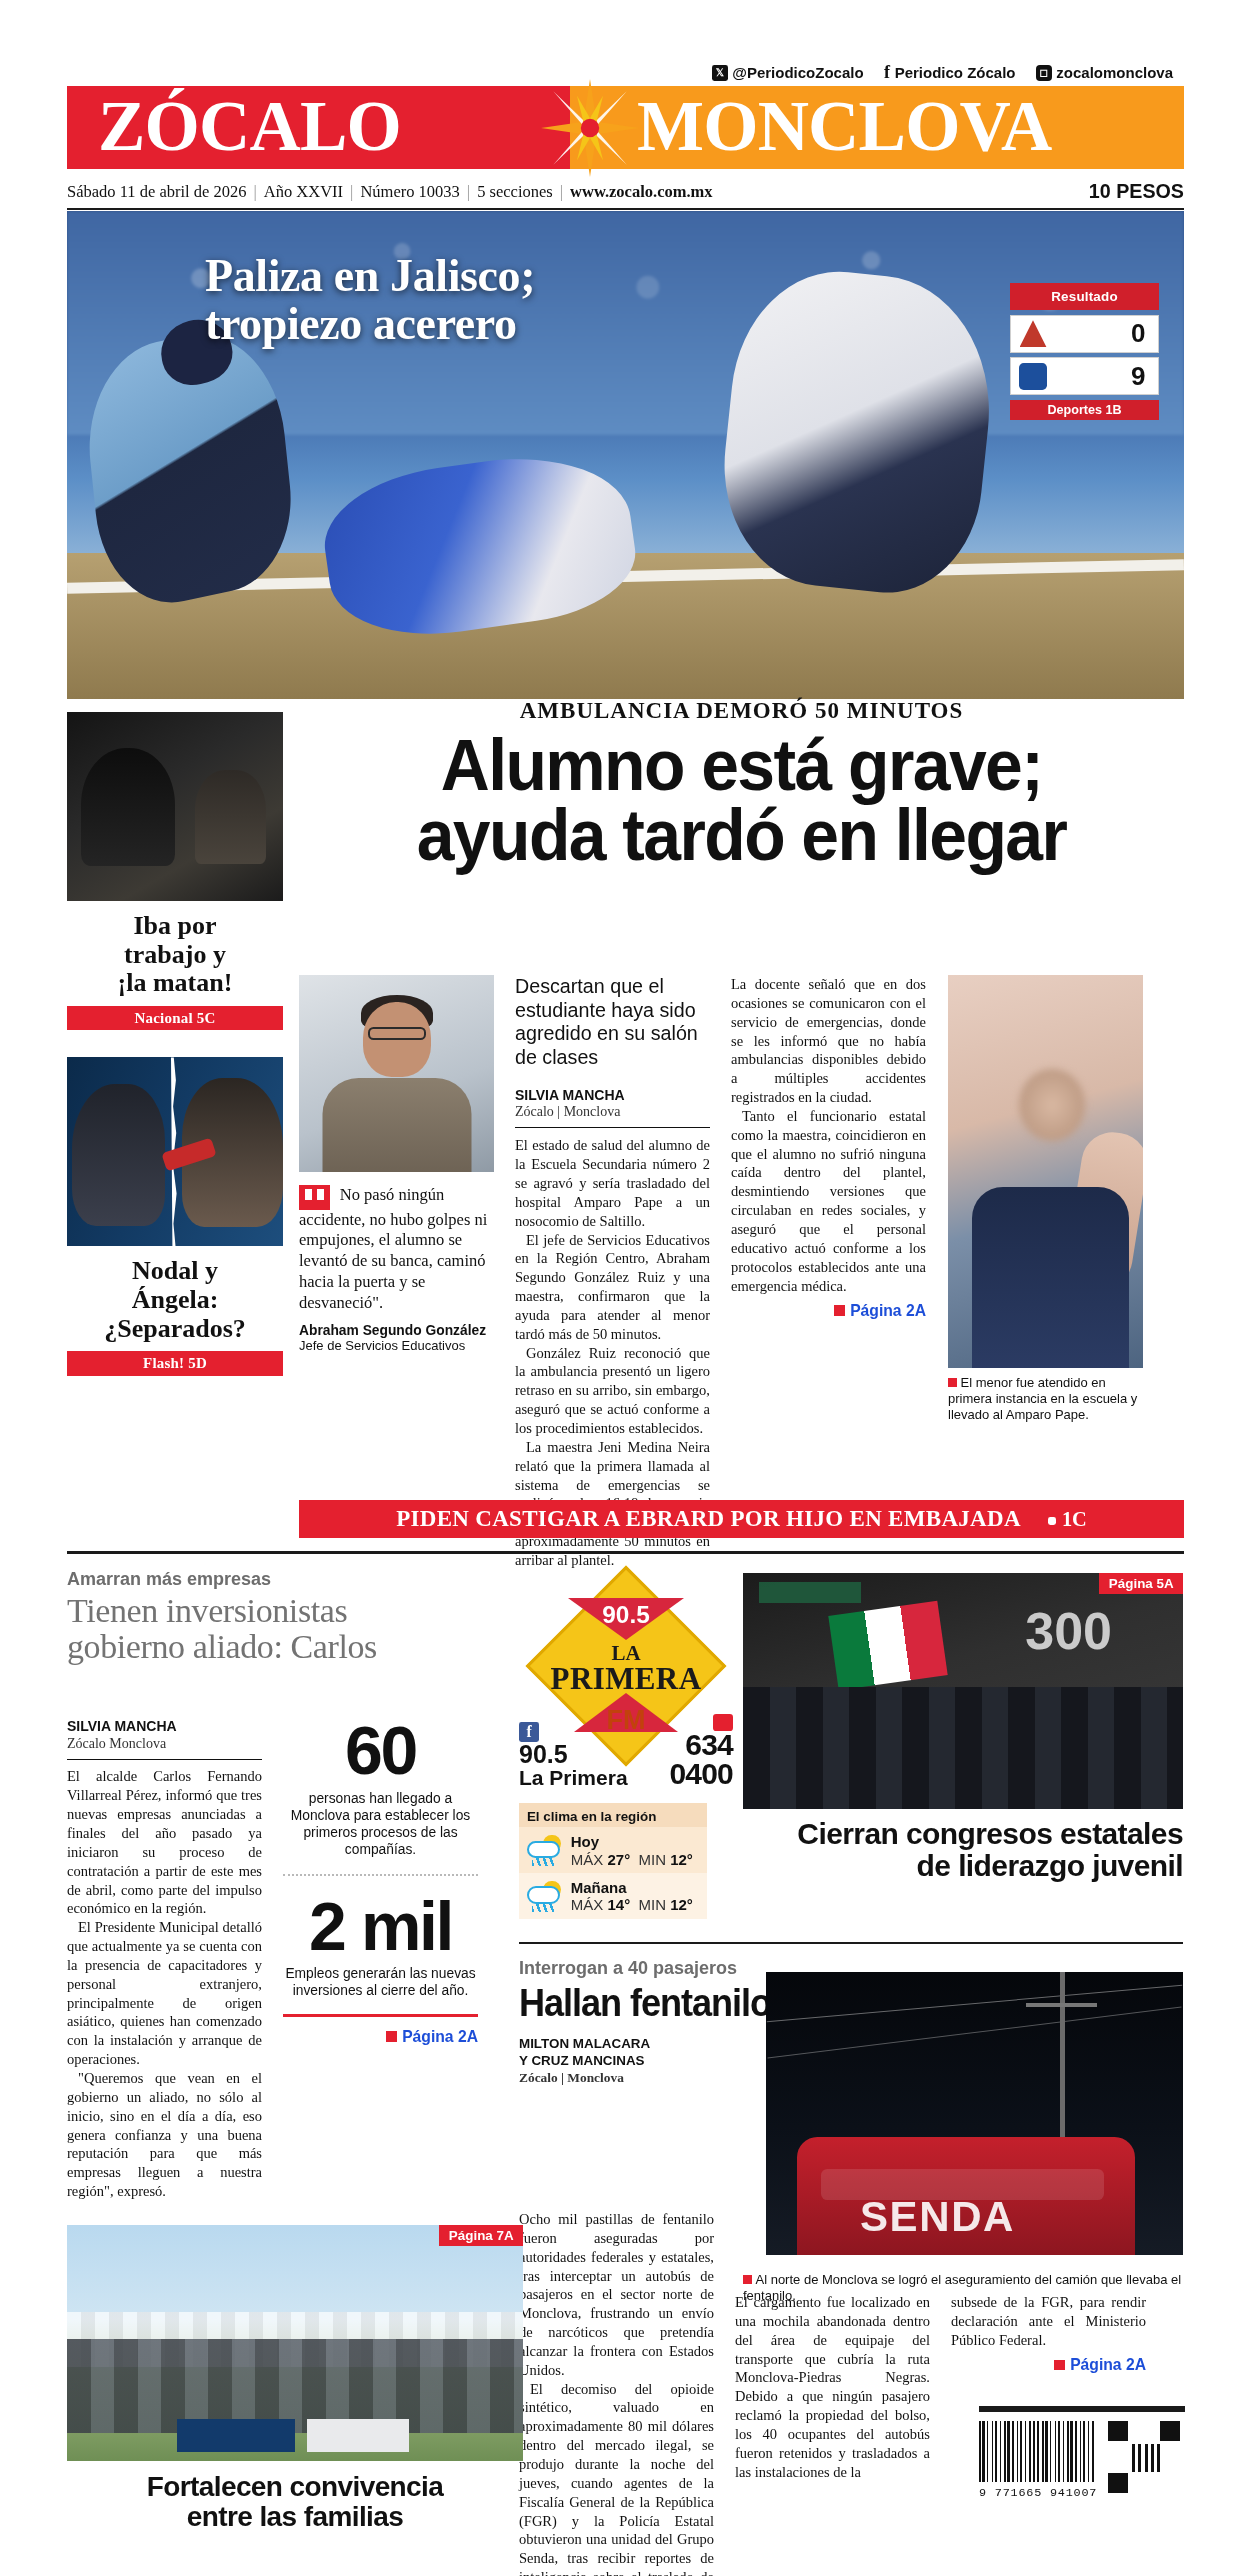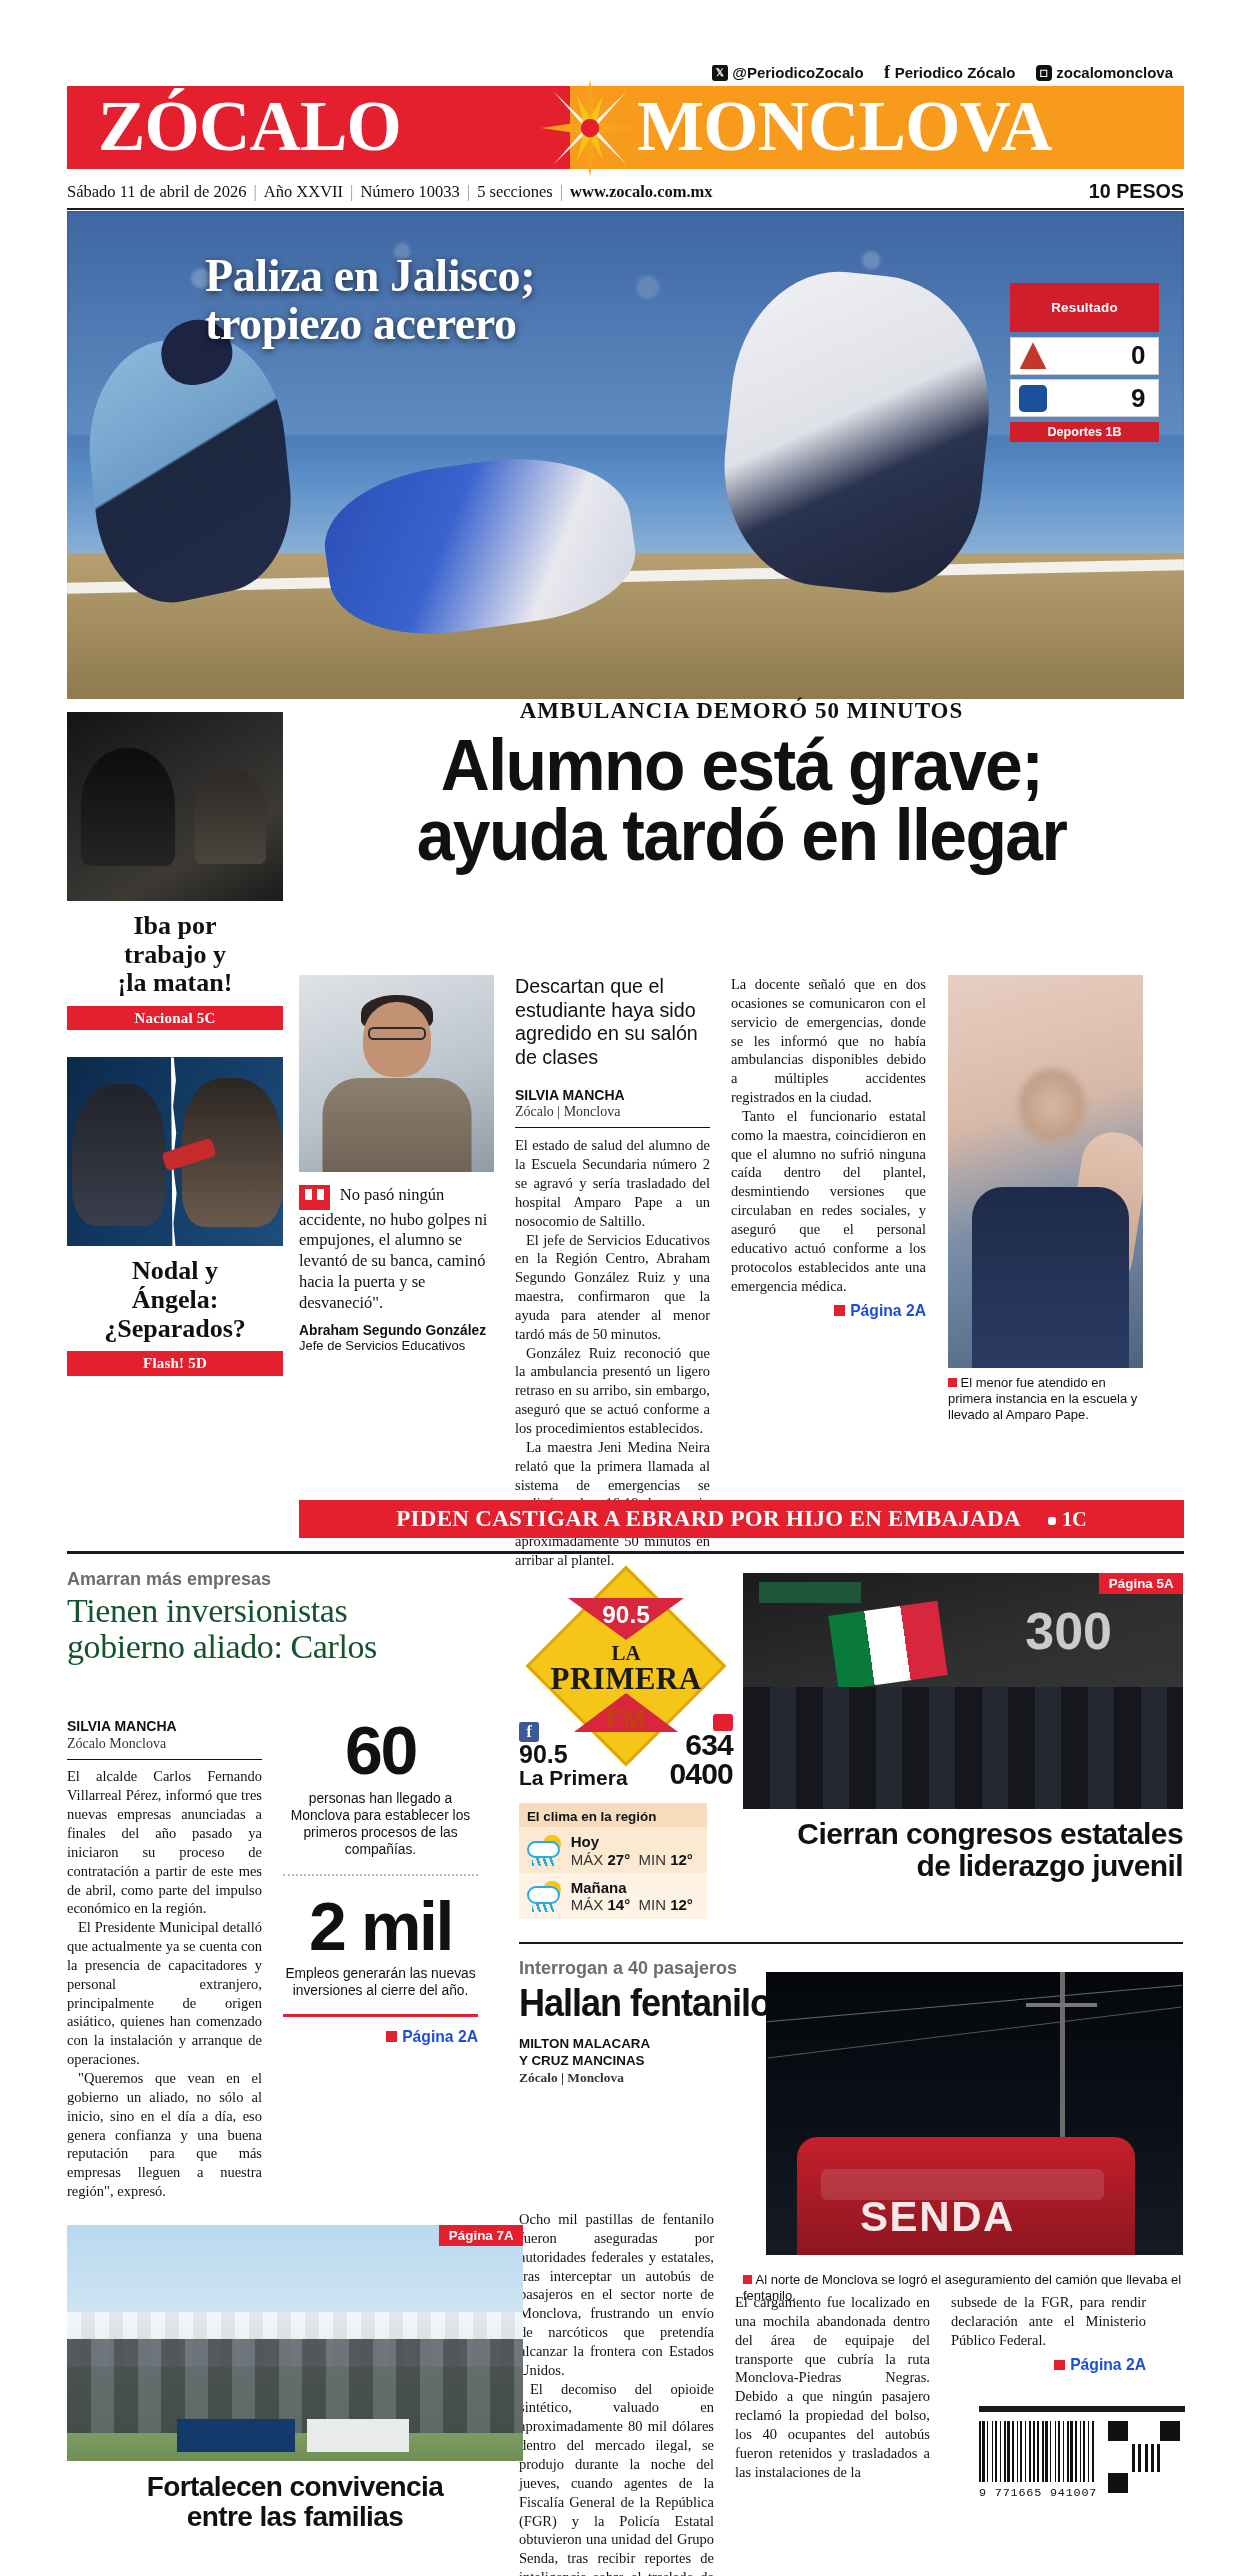--- a/index.html
+++ b/index.html
@@ -102,7 +102,7 @@
   .score-box{ position:absolute; right:25px; top:72px; width:149px; }
   .score-cap{
     background:#d01f2b;color:#fff;font-weight:700;font-size:13.4px;
-    text-align:center;padding:17px 0; letter-spacing:0.2px;
+    text-align:center;padding:6px 0; letter-spacing:0.2px;
   }
   .score-row{display:flex;align-items:center;height:38px;background:#fff;margin-top:4.7px;
              border:0.8px solid #cfcfcf;}

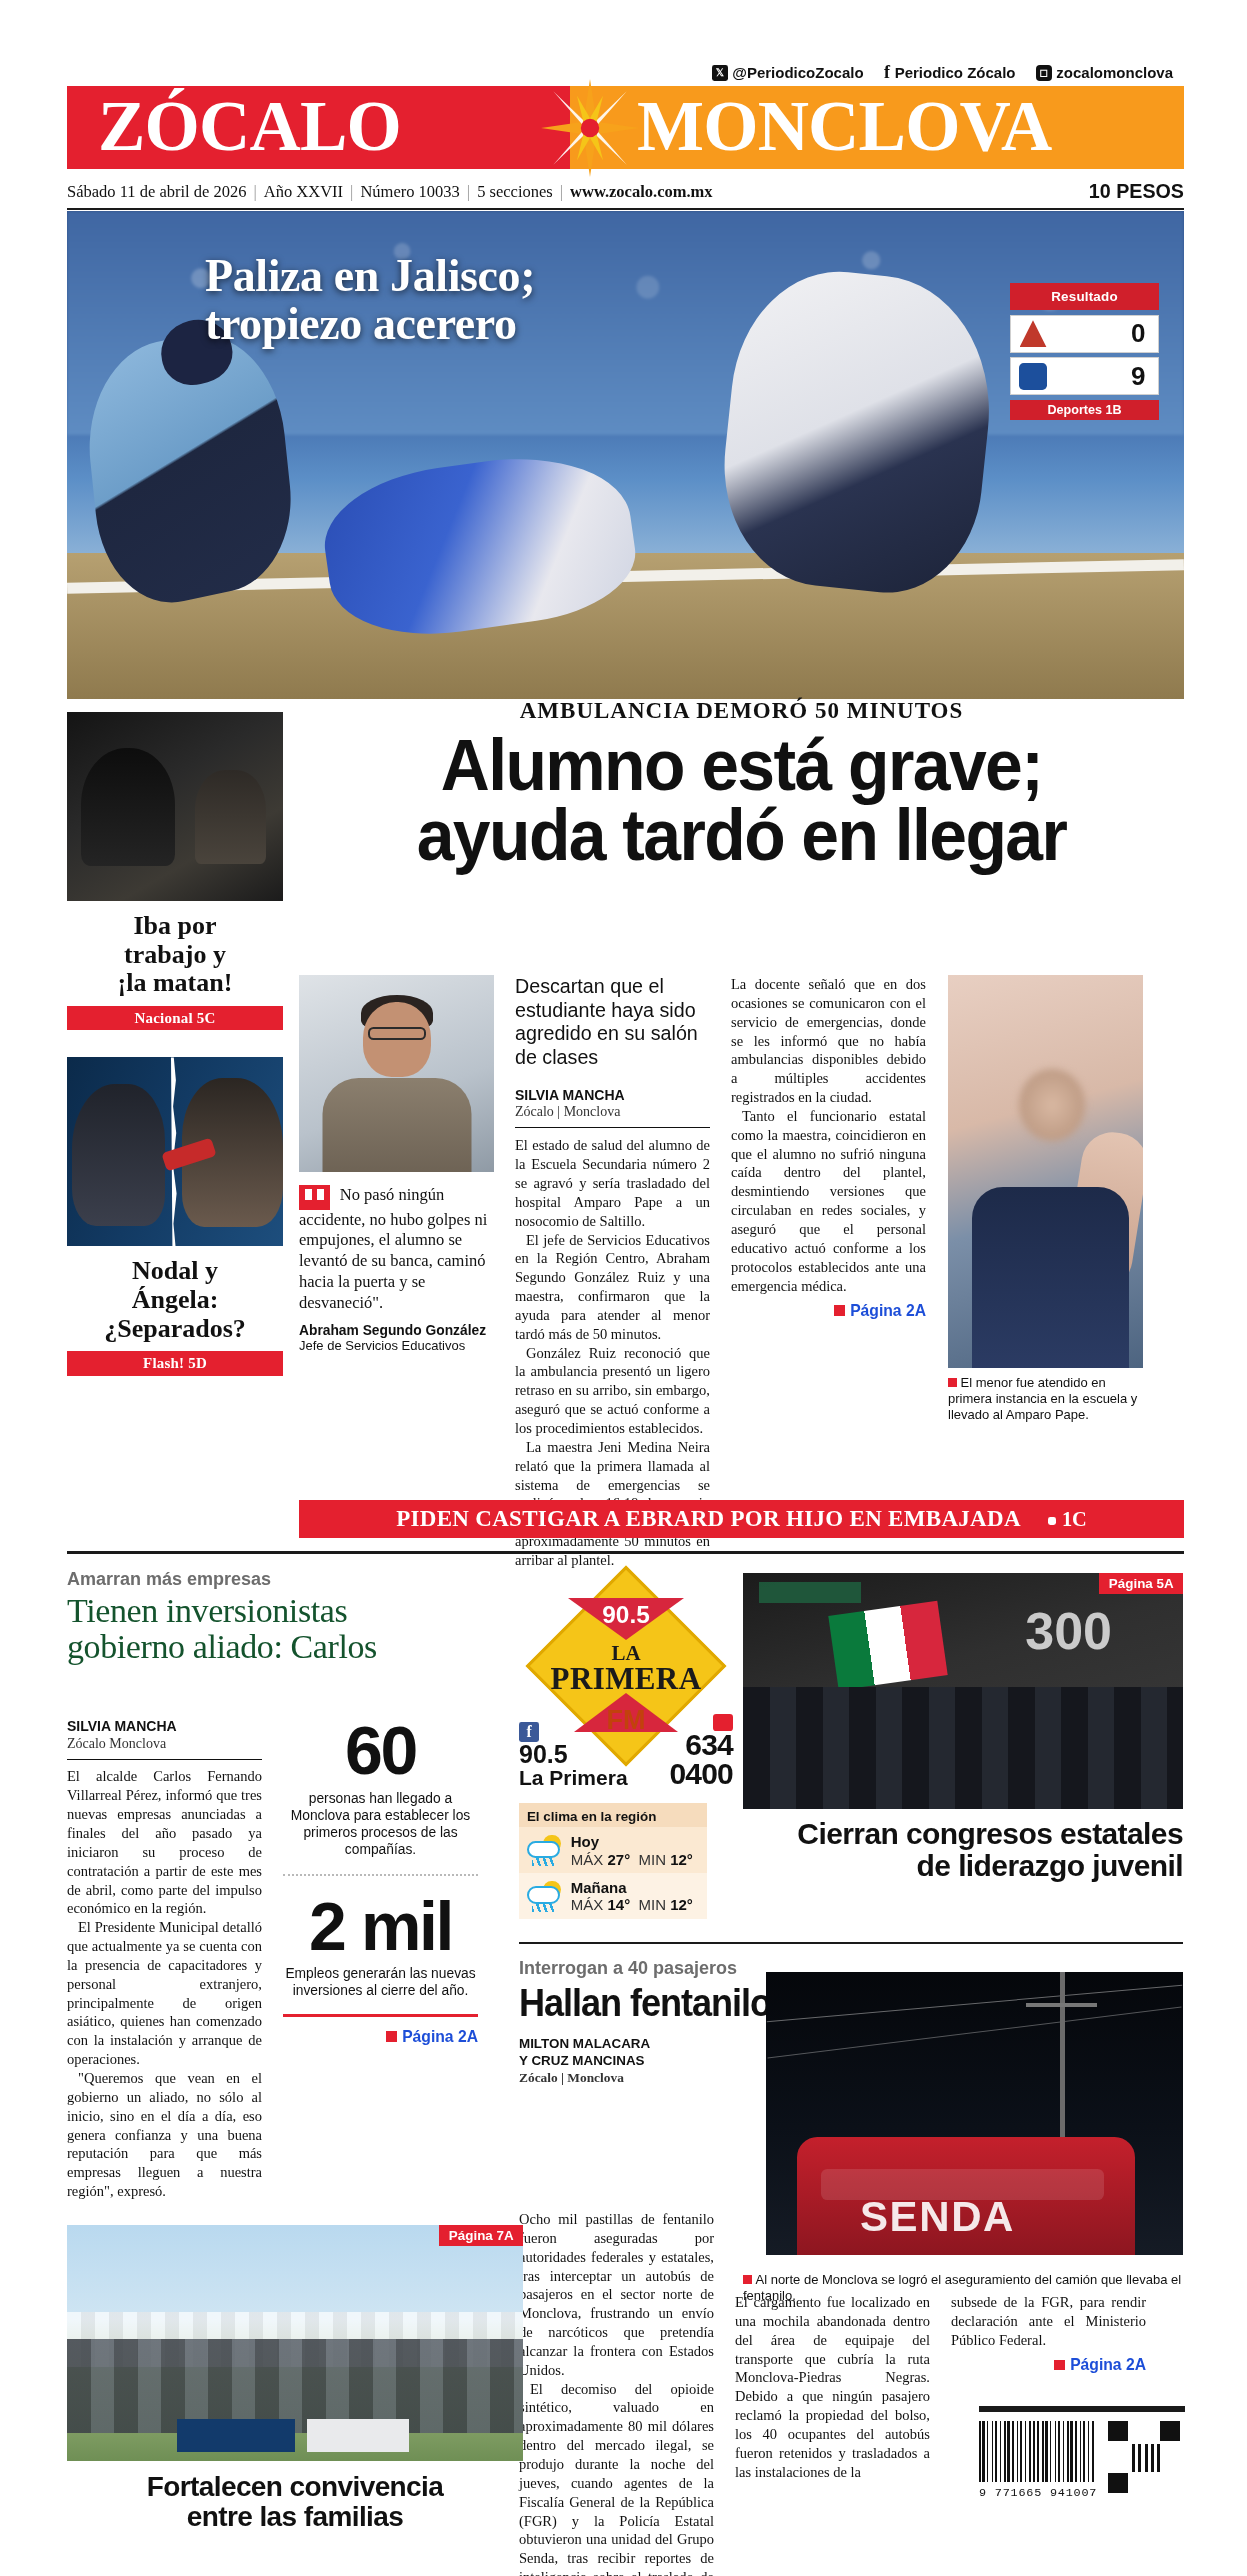--- a/index.html
+++ b/index.html
@@ -225,7 +225,7 @@
   
   .biz{ position:absolute;left:67px;top:1569px;width:456px; }
   .biz-kicker{font-family:"Liberation Sans",sans-serif;font-weight:700;font-size:18px;color:#6d6d6d;}
-  .biz-head{font-family:"Liberation Serif",serif;font-size:34px;line-height:1.07;color:#14532d;
+  .biz-head{font-family:"Liberation Serif",serif;font-size:34px;line-height:1.07;color:#737373;
     margin-top:3.1px;letter-spacing:-0.4px;}
   .biz-cols{position:absolute;left:67px;top:1718px;width:456px;height:488px;}
   .bcol{position:absolute;top:0;width:195px;}

